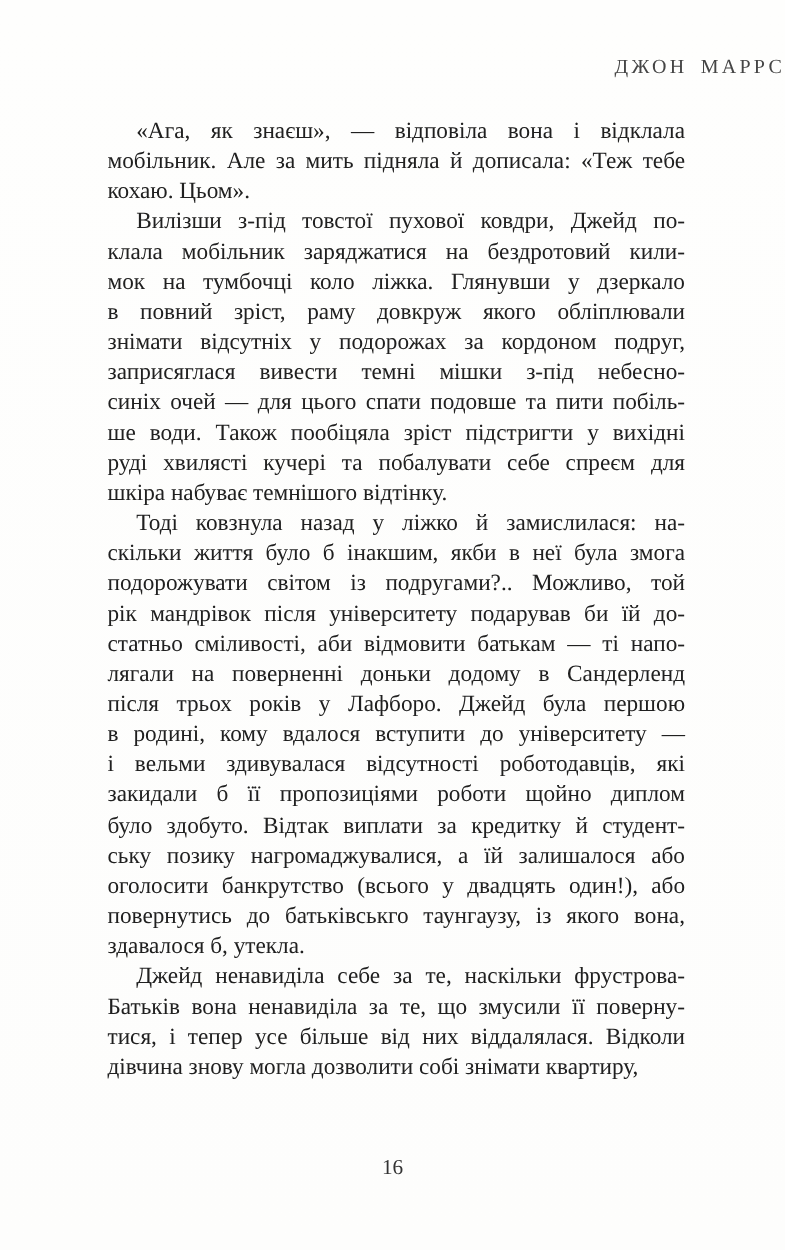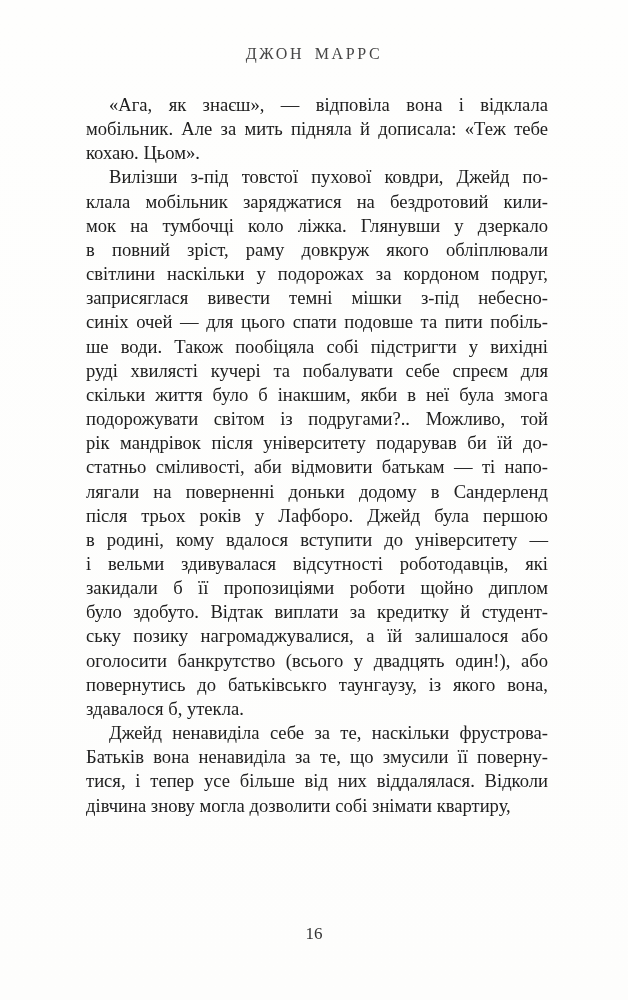--- a/index.html
+++ b/index.html
@@ -22,7 +22,7 @@
     top: 45px;
     left: 0;
     right: 0;
-    text-align: center;
+    text-align: right;
     font-size: 16px;
     letter-spacing: 2.6px;
     word-spacing: 4px;

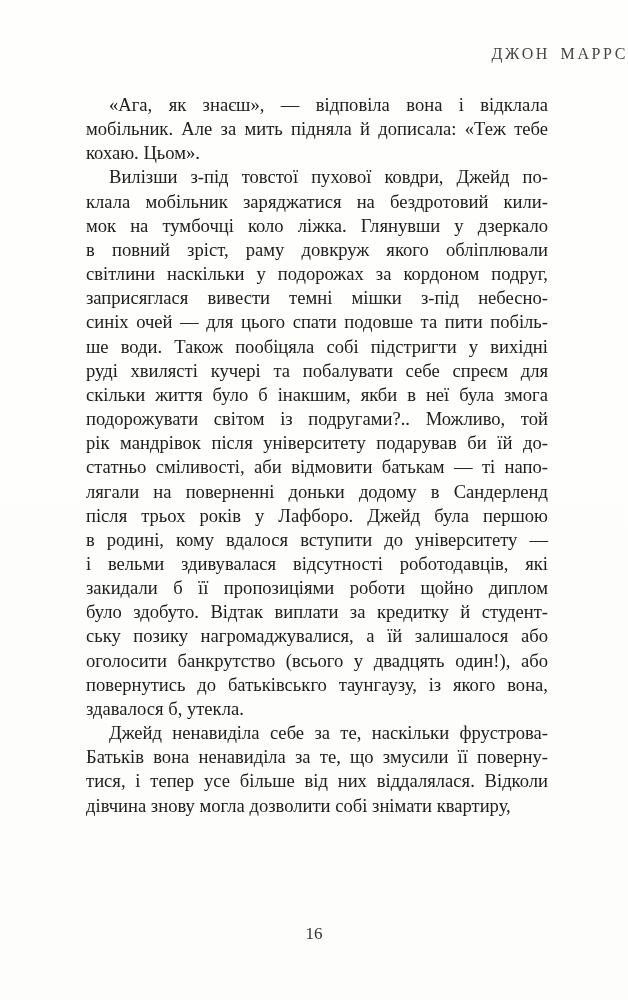--- a/index.html
+++ b/index.html
@@ -78,7 +78,7 @@
         <div class="line">клала мобільник заряджатися на бездротовий кили-</div>
         <div class="line">мок на тумбочці коло ліжка. Глянувши у дзеркало</div>
         <div class="line">в повний зріст, раму довкруж якого обліплювали</div>
-        <div class="line">світлини наскільки у подорожах за кордоном подруг,</div>
+        <div class="line">знімати відсутніх у подорожах за кордоном подруг,</div>
         <div class="line">заприсяглася вивести темні мішки з-під небесно-</div>
         <div class="line">синіх очей — для цього спати подовше та пити побіль-</div>
         <div class="line">ше води. Також пообіцяла собі підстригти у вихідні</div>

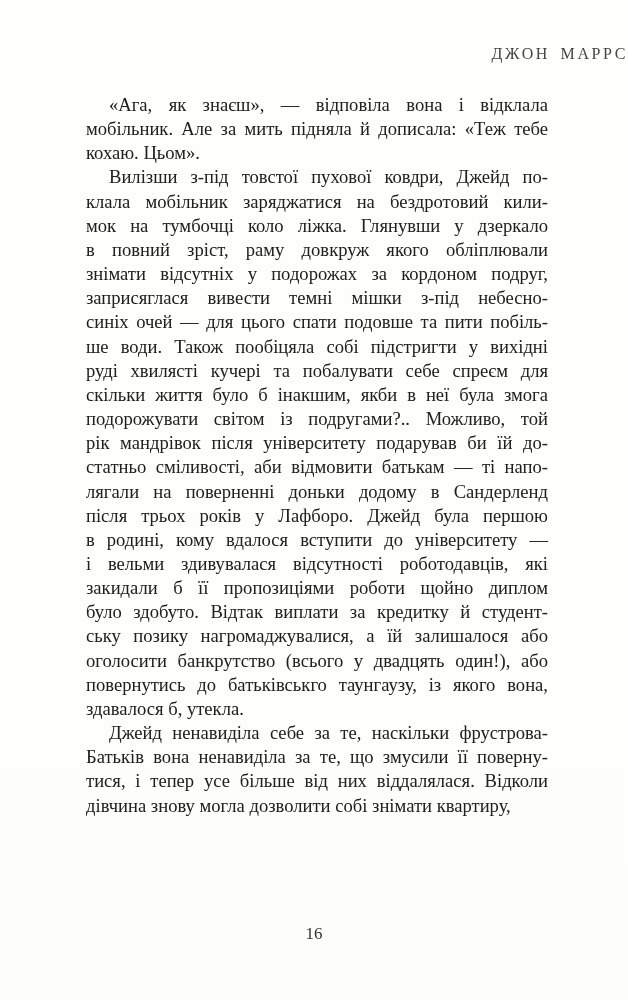--- a/index.html
+++ b/index.html
@@ -81,7 +81,7 @@
         <div class="line">знімати відсутніх у подорожах за кордоном подруг,</div>
         <div class="line">заприсяглася вивести темні мішки з-під небесно-</div>
         <div class="line">синіх очей — для цього спати подовше та пити побіль-</div>
-        <div class="line">ше води. Також пообіцяла собі підстригти у вихідні</div>
+        <div class="line">ше води. Також пообіцяла зріст підстригти у вихідні</div>
         <div class="line">руді хвилясті кучері та побалувати себе спреєм для</div>
       </div>
       <div class="paragraph">

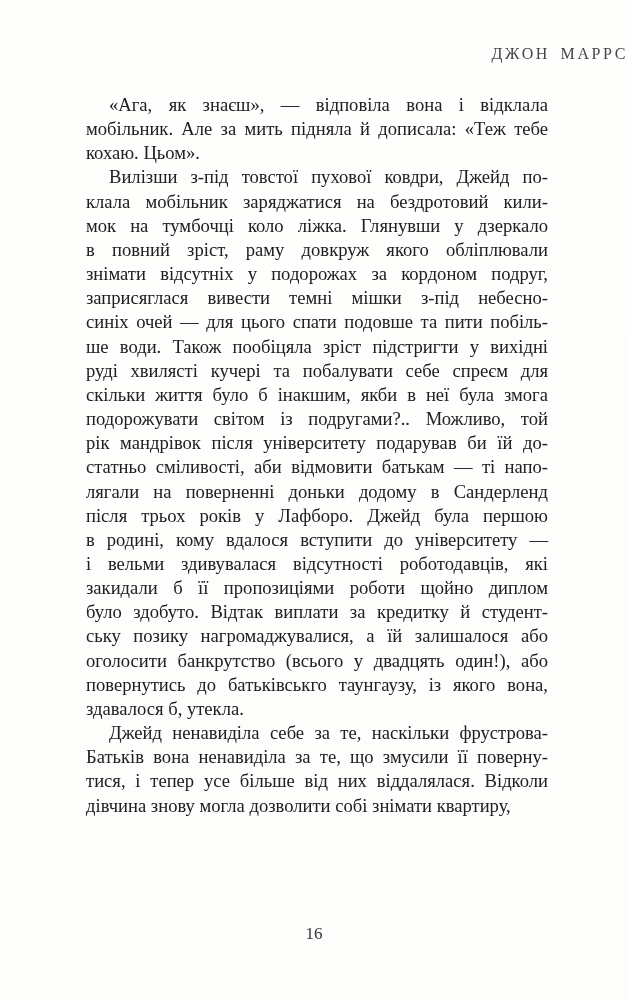--- a/index.html
+++ b/index.html
@@ -83,6 +83,7 @@
         <div class="line">синіх очей — для цього спати подовше та пити побіль-</div>
         <div class="line">ше води. Також пообіцяла зріст підстригти у вихідні</div>
         <div class="line">руді хвилясті кучері та побалувати себе спреєм для</div>
+        <div class="line last">шкіра набуває темнішого відтінку.</div>
       </div>
       <div class="paragraph">
         <div class="line">скільки життя було б інакшим, якби в неї була змога</div>

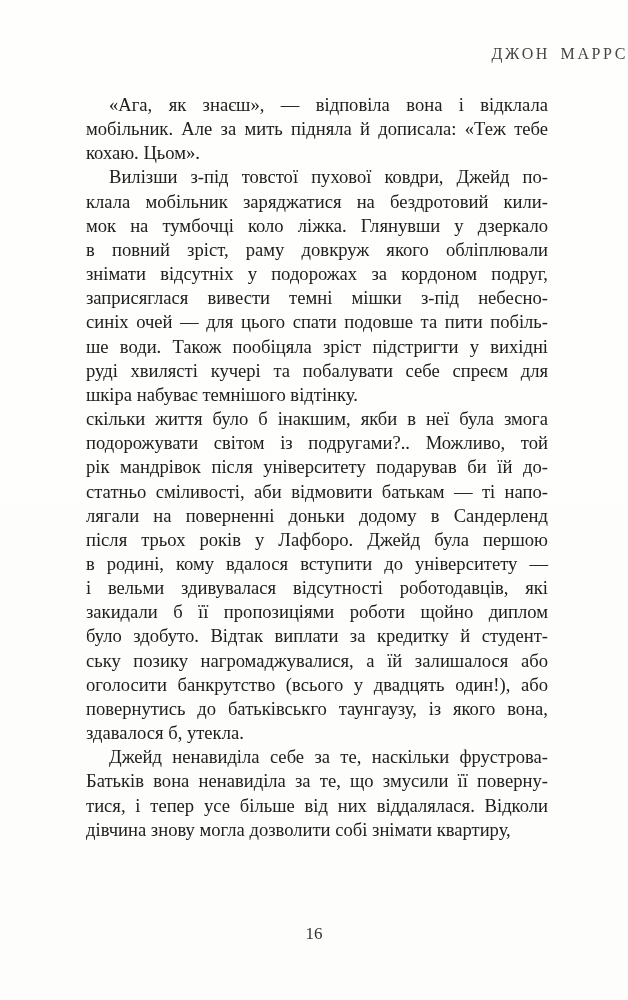--- a/index.html
+++ b/index.html
@@ -86,6 +86,7 @@
         <div class="line last">шкіра набуває темнішого відтінку.</div>
       </div>
       <div class="paragraph">
+        <div class="line first">Тоді ковзнула назад у ліжко й замислилася: на-</div>
         <div class="line">скільки життя було б інакшим, якби в неї була змога</div>
         <div class="line">подорожувати світом із подругами?.. Можливо, той</div>
         <div class="line">рік мандрівок після університету подарував би їй до-</div>

